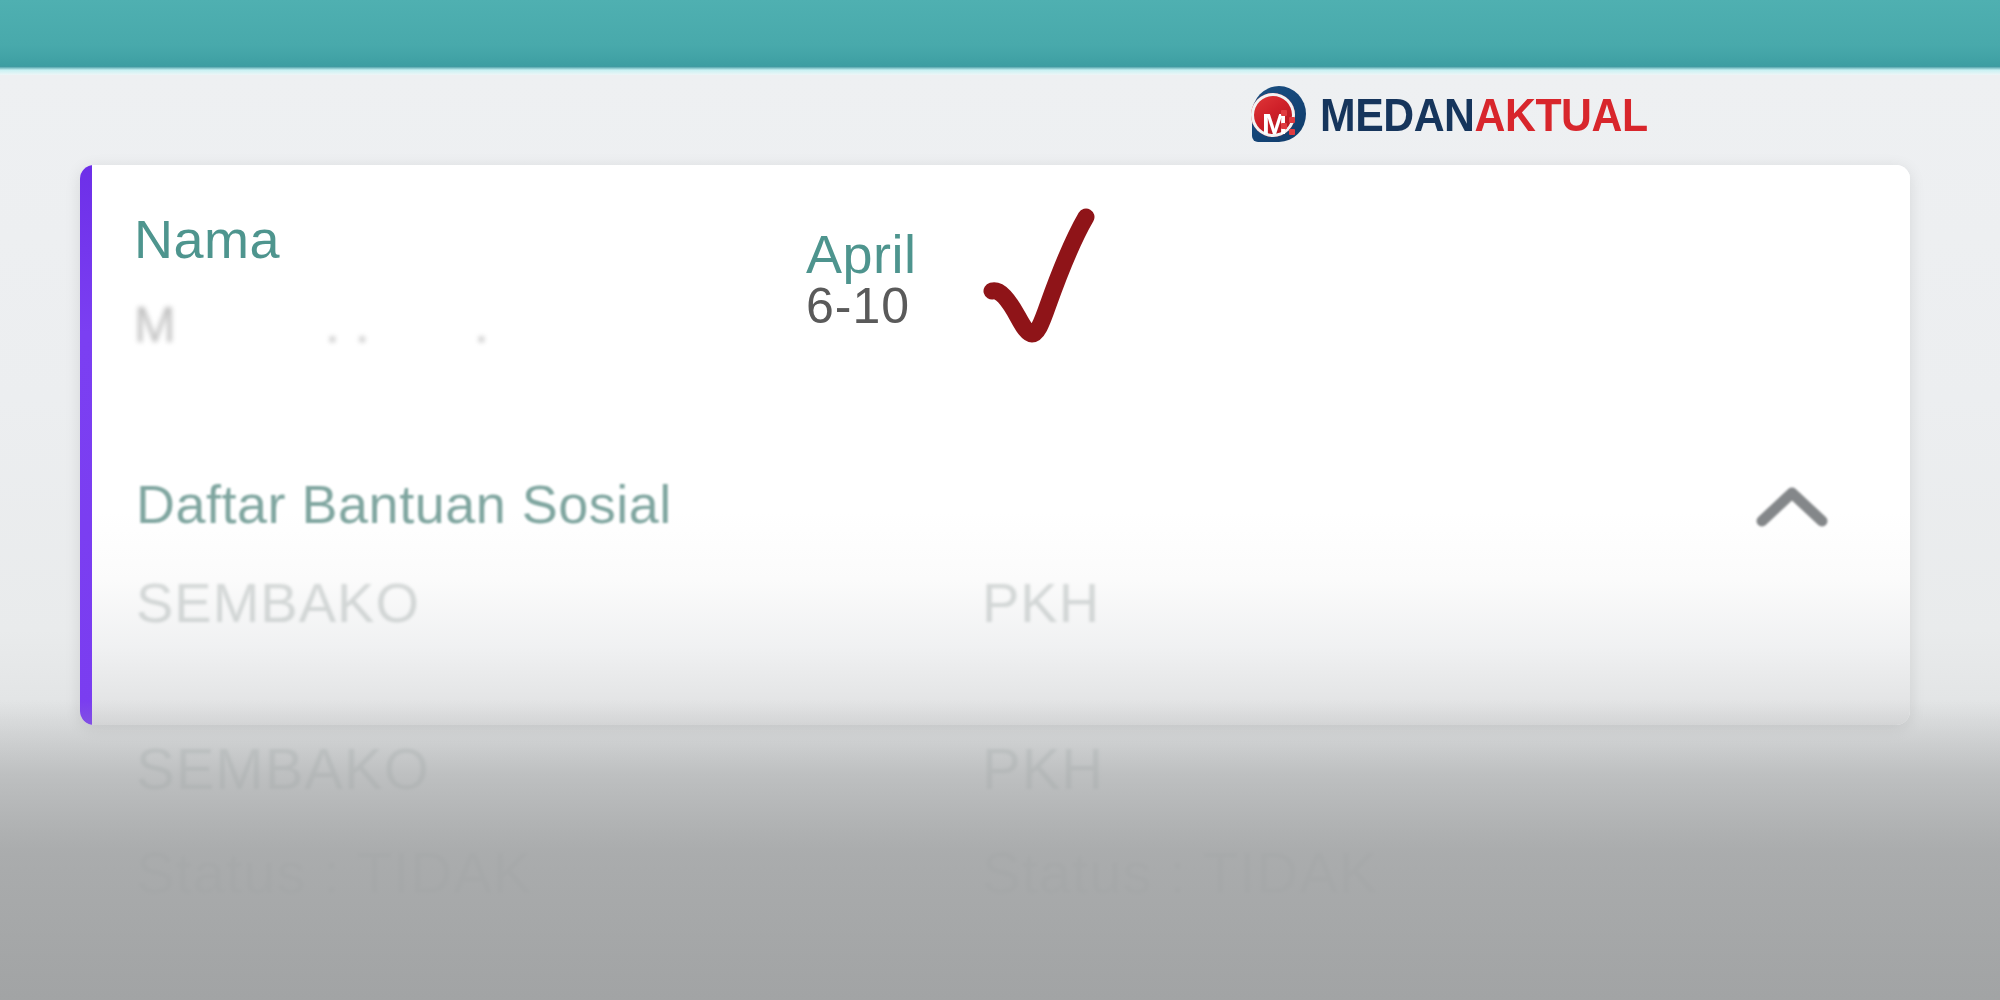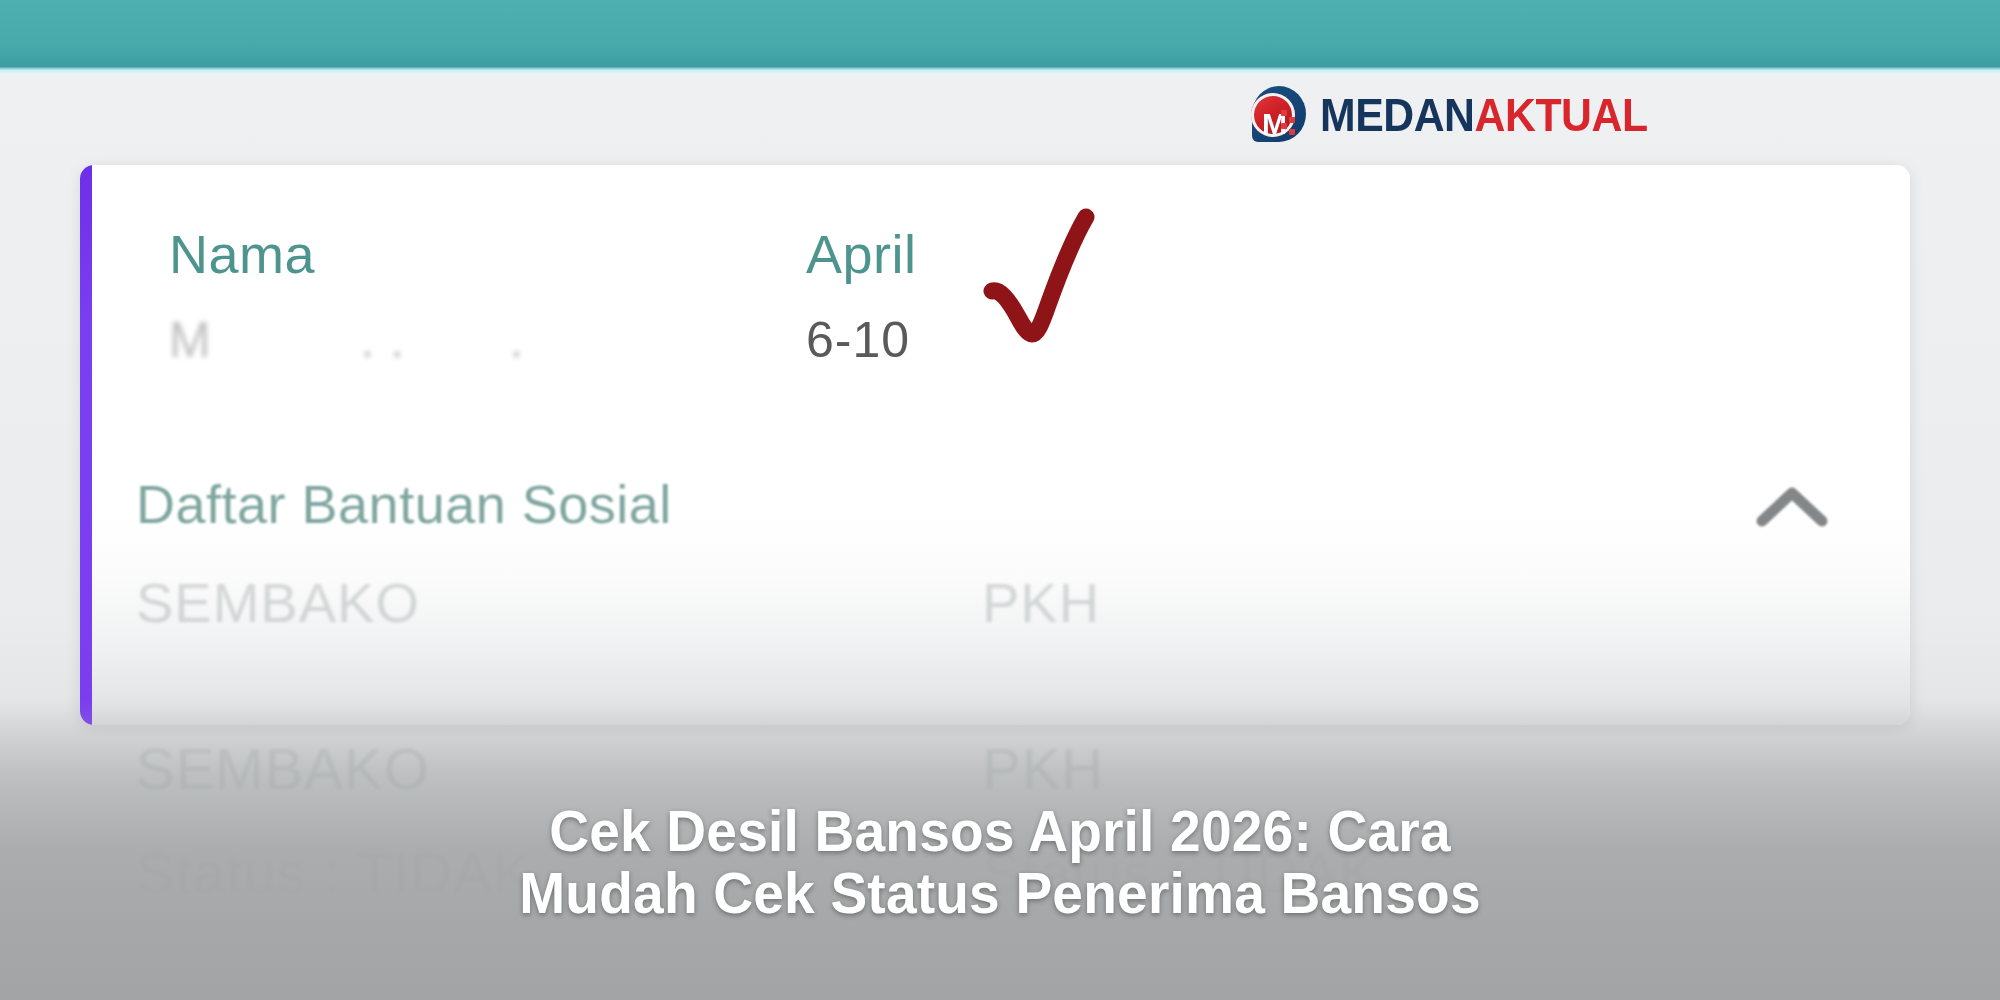--- a/index.html
+++ b/index.html
@@ -158,7 +158,7 @@
     line-height: 1;
     filter: blur(0.4px);
   }
-  #field-nama { left: 42px; top: 62px; margin-left: 35px; }
+  #field-nama { left: 42px; top: 47px; }
   #field-nama .field-value {
     color: #8b8b8b;
     filter: blur(2.6px);

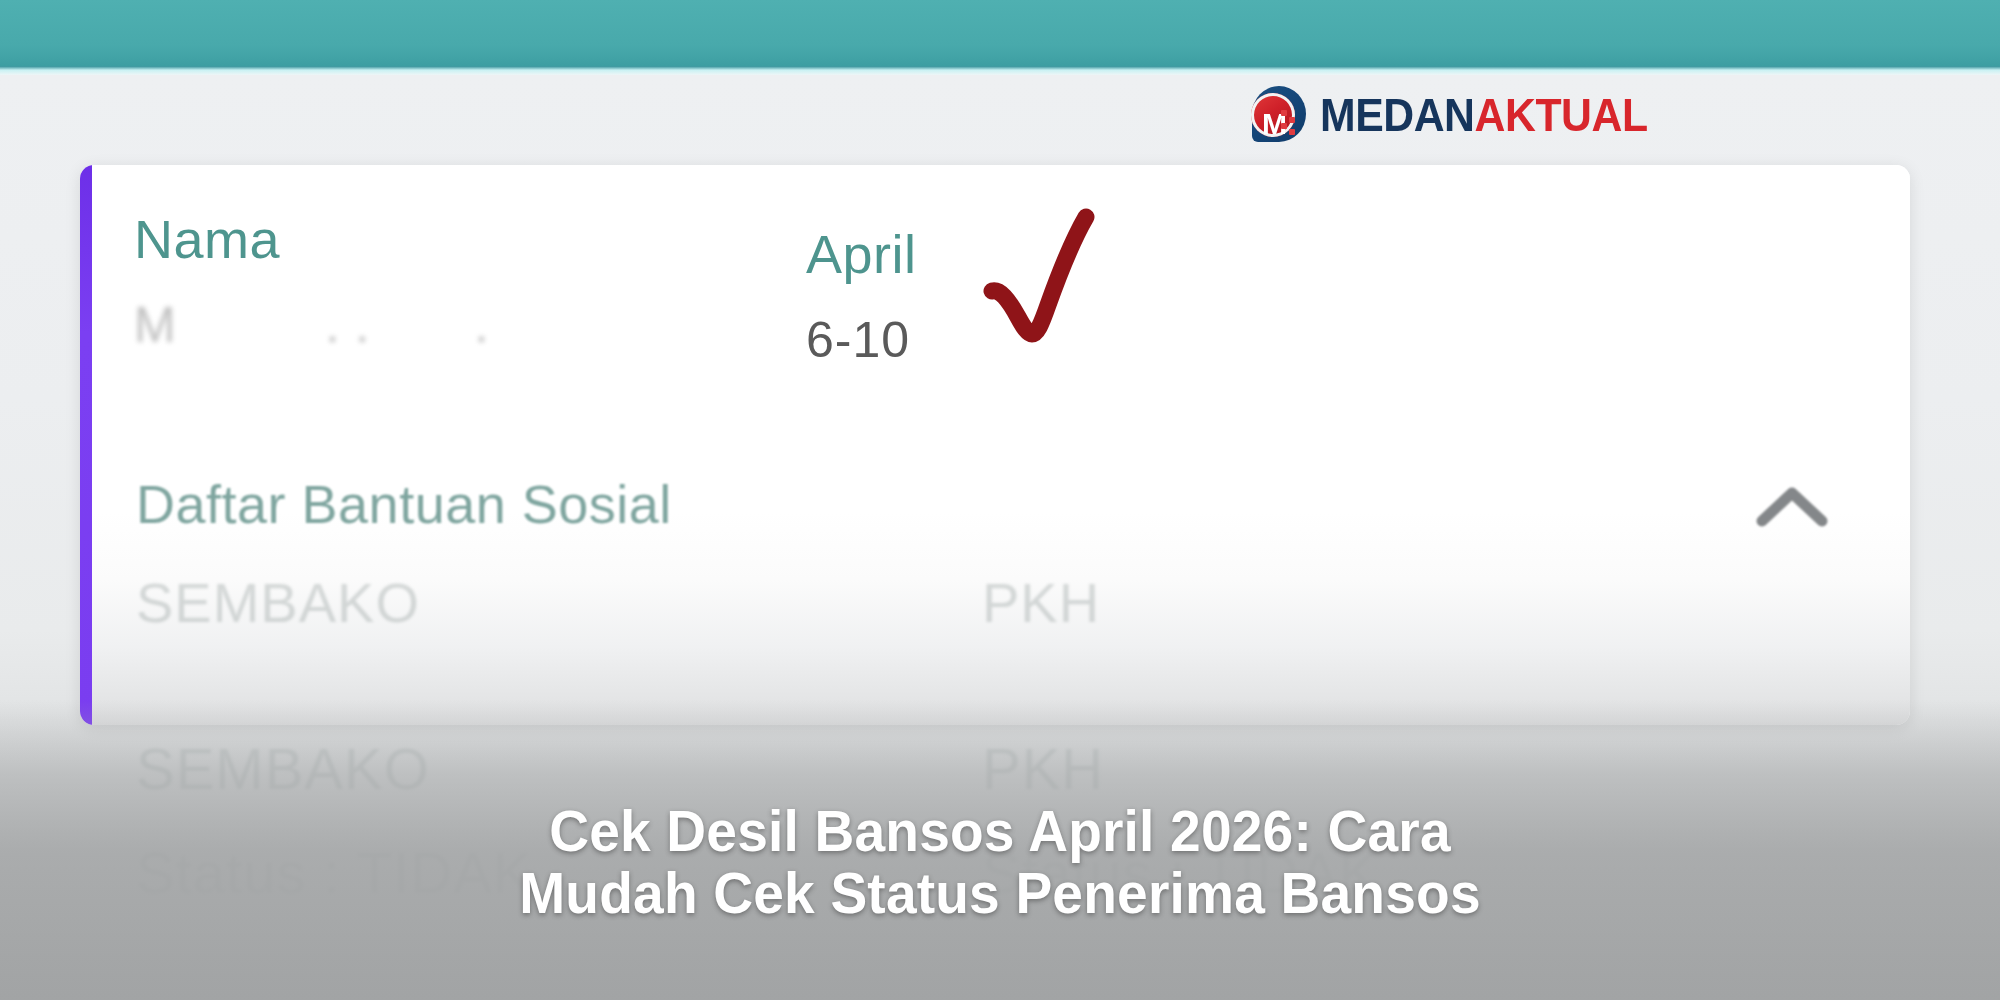--- a/index.html
+++ b/index.html
@@ -166,7 +166,7 @@
     margin-top: 34px;
   }
   #field-desil { left: 714px; top: 62px; }
-  #field-desil .field-value { margin-top: 34px; }
+  #field-desil .field-value { }
 
   
   #check-mark {

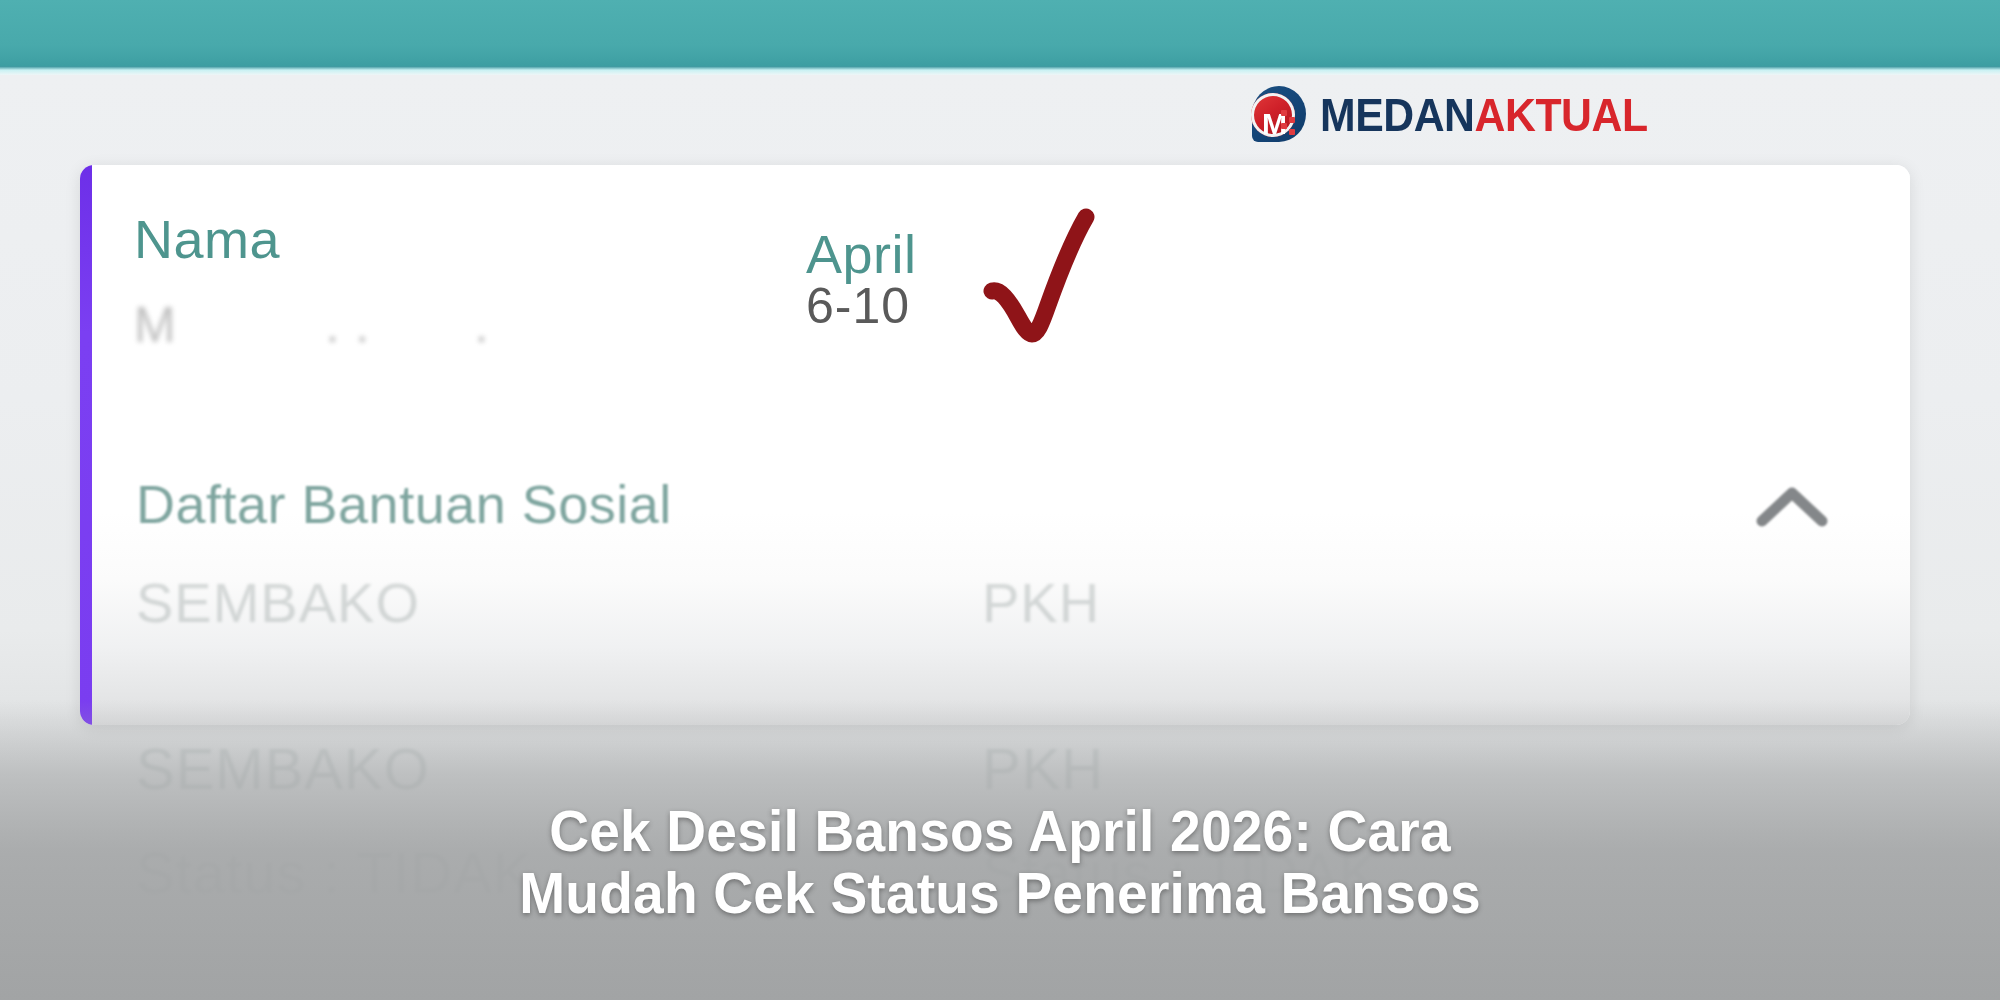--- a/index.html
+++ b/index.html
@@ -368,10 +368,6 @@
 
   <div id="veil"></div>
 
-  <div id="headline">
-    <span class="line">Cek Desil Bansos April 2026: Cara</span>
-    <span class="line">Mudah Cek Status Penerima Bansos</span>
-  </div>
 
 </div>
 

